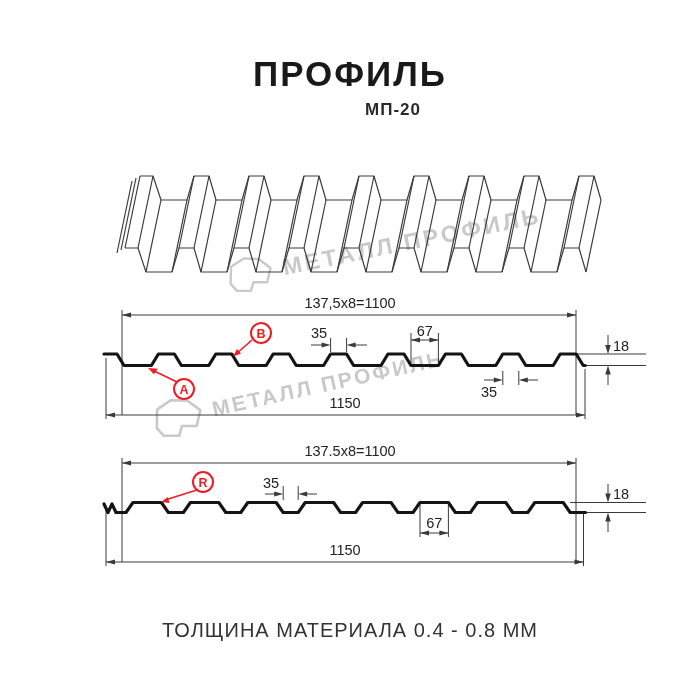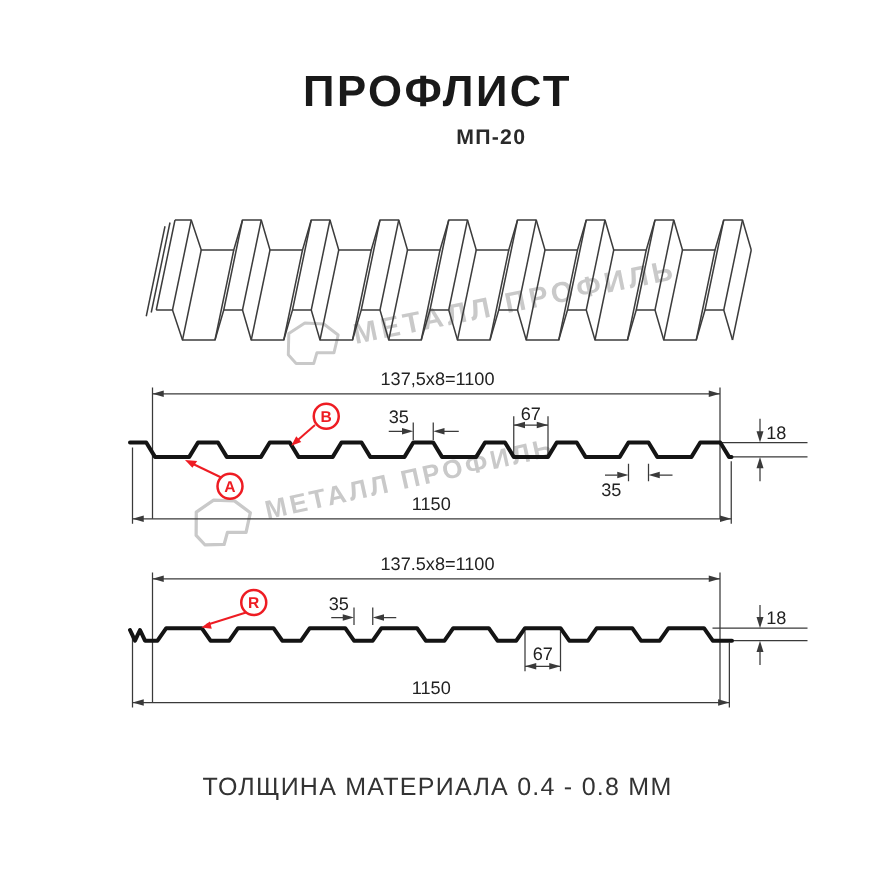--- a/index.html
+++ b/index.html
@@ -34,7 +34,7 @@
 
 <div class="stage">
 
-  <div class="title">ПРОФЛИСТ</div>
+  <div class="title">ПРОФИЛЬ</div>
   <div class="model">МП-20</div>
 
   <div class="wm wm1">

